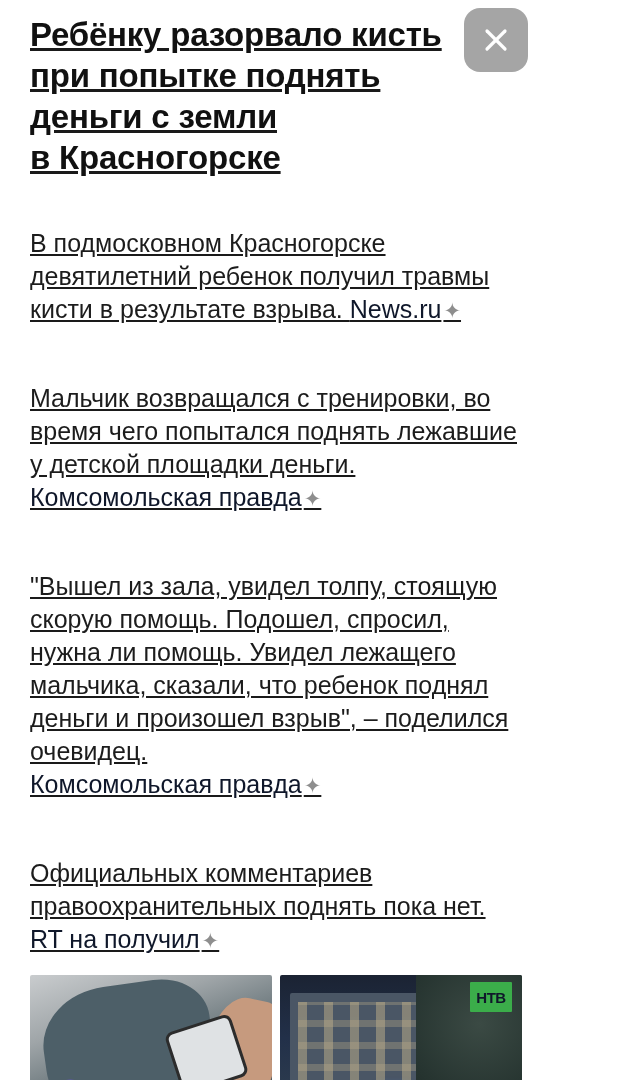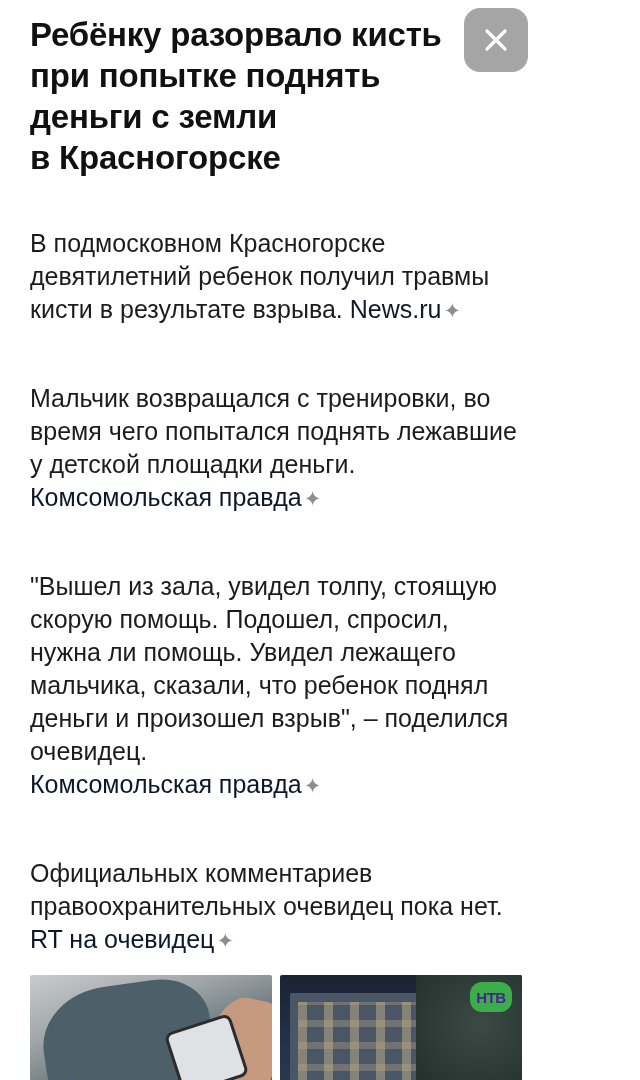--- a/index.html
+++ b/index.html
@@ -22,6 +22,7 @@
     background: #ffffff;
     box-sizing: border-box;
     padding: 14px 30px 0 30px;
+    text-decoration: underline;
   }
   .close-button {
     position: absolute;

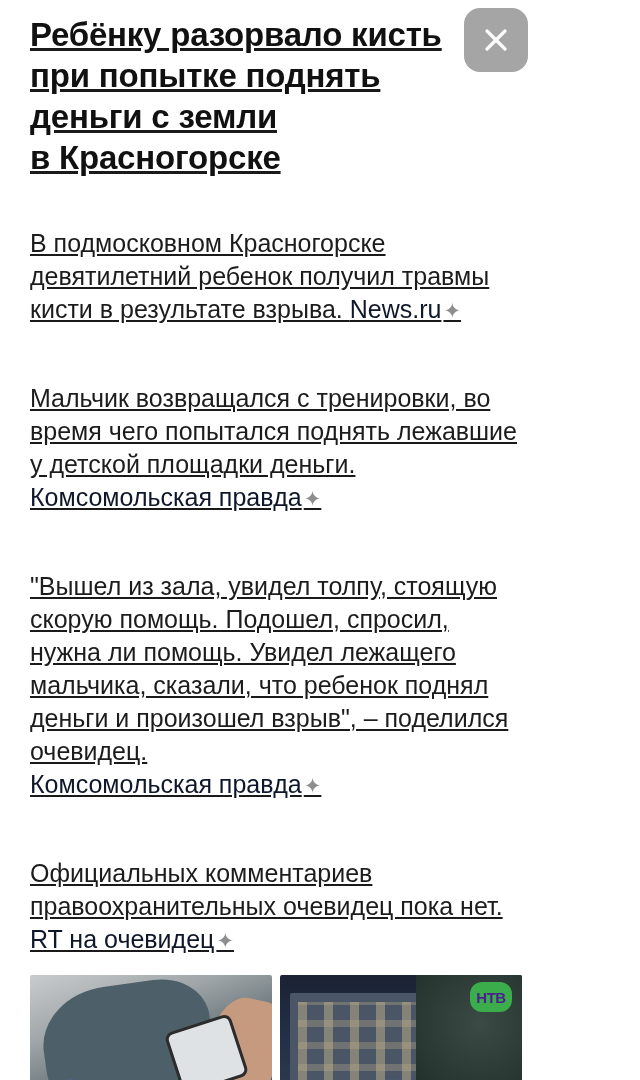--- a/index.html
+++ b/index.html
@@ -265,7 +265,7 @@
   </p>
 
   <p class="para">
-    <span>Официальных комментариев правоохранительных очевидец пока нет.
+    <span>Официальных комментариев правоохранительных поднять пока нет.
 </span><span class="source">RT на очевидец</span><span class="sparkle">✦</span>
   </p>
 

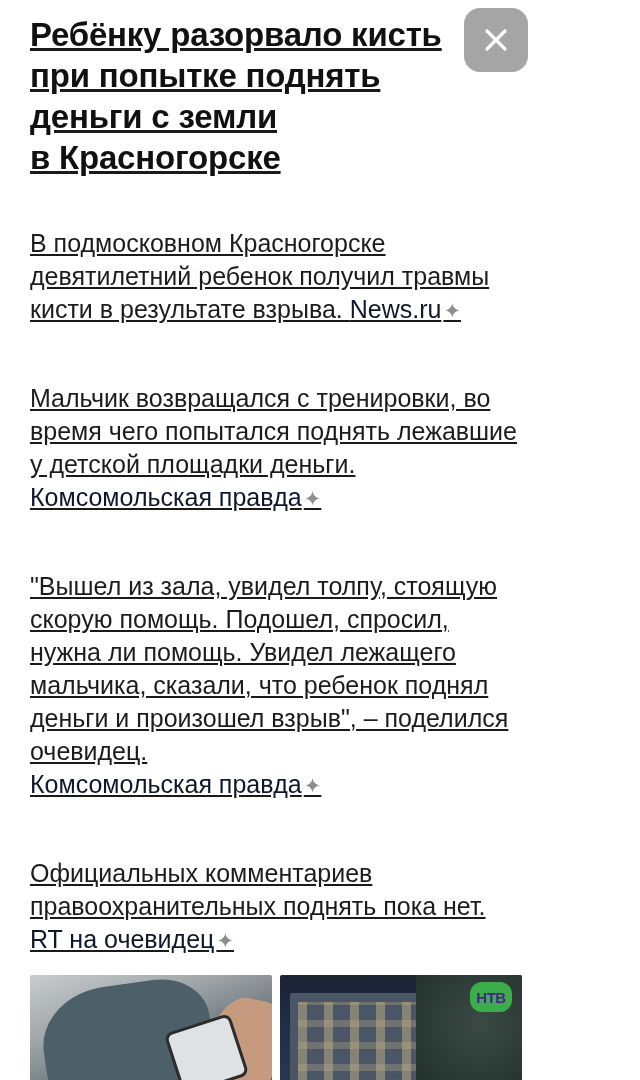--- a/index.html
+++ b/index.html
@@ -266,7 +266,7 @@
 
   <p class="para">
     <span>Официальных комментариев правоохранительных поднять пока нет.
-</span><span class="source">RT на очевидец</span><span class="sparkle">✦</span>
+</span><span class="source">RT на получил</span><span class="sparkle">✦</span>
   </p>
 
   <div class="images-row">

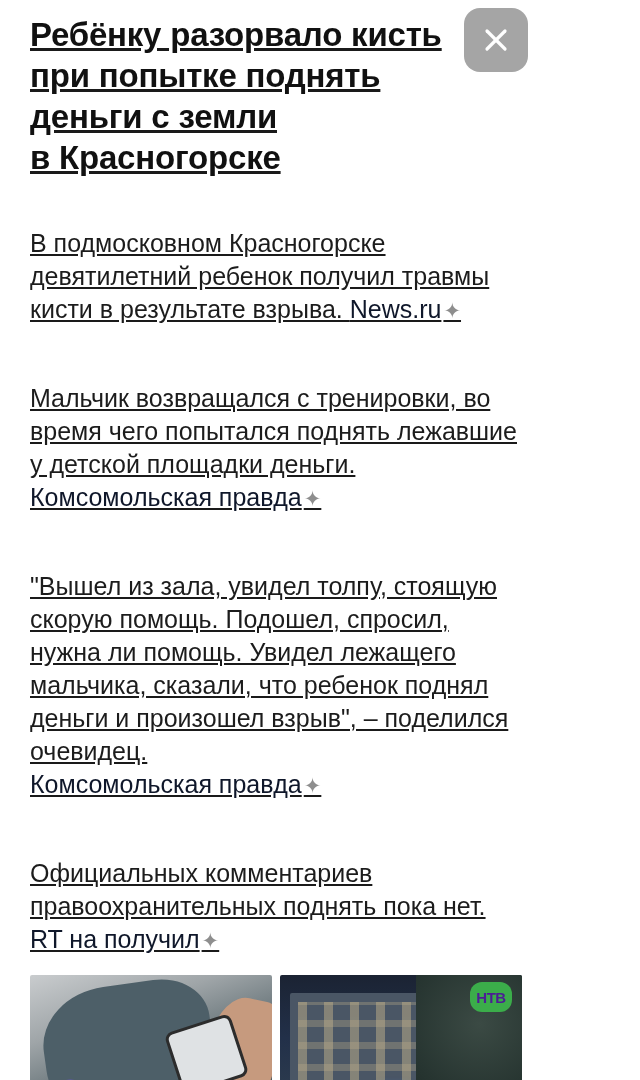--- a/index.html
+++ b/index.html
@@ -223,11 +223,11 @@
     width: 42px;
     height: 30px;
     background: #3bad4a;
-    border-radius: 12px;
+    border-radius: 1px;
     display: flex;
     align-items: center;
     justify-content: center;
-    color: #4c1d95;
+    color: #0f172a;
     font-size: 15px;
     font-weight: bold;
     letter-spacing: -0.5px;

